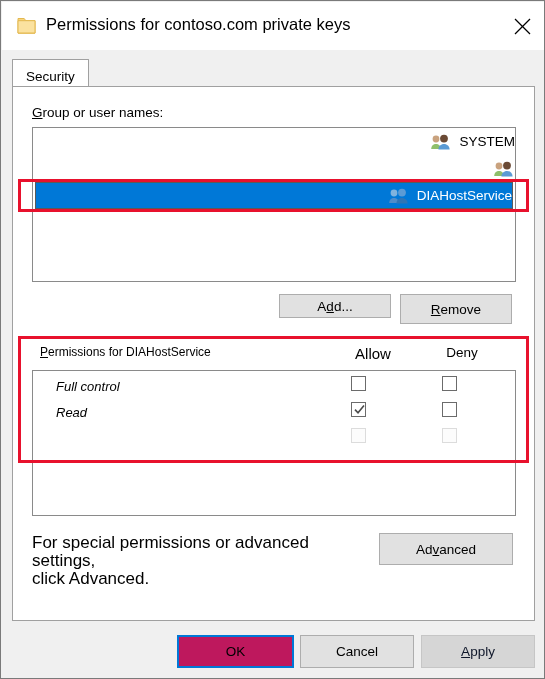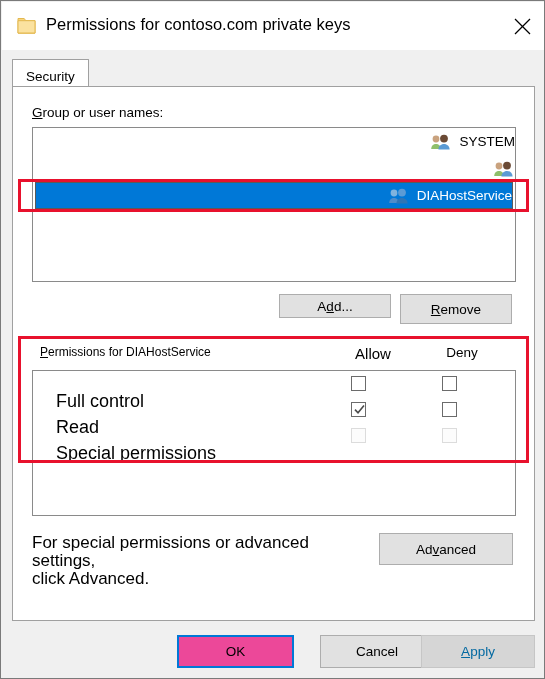--- a/index.html
+++ b/index.html
@@ -127,7 +127,7 @@
     position:relative;height:26px;
   }
   .perm-name{
-    position:absolute;left:23px;top:20px;font-size:18px;white-space:nowrap;
+    position:absolute;left:23px;top:8px;font-size:13px;white-space:nowrap;font-style:italic;
   }
   .cb{
     position:absolute;top:5px;

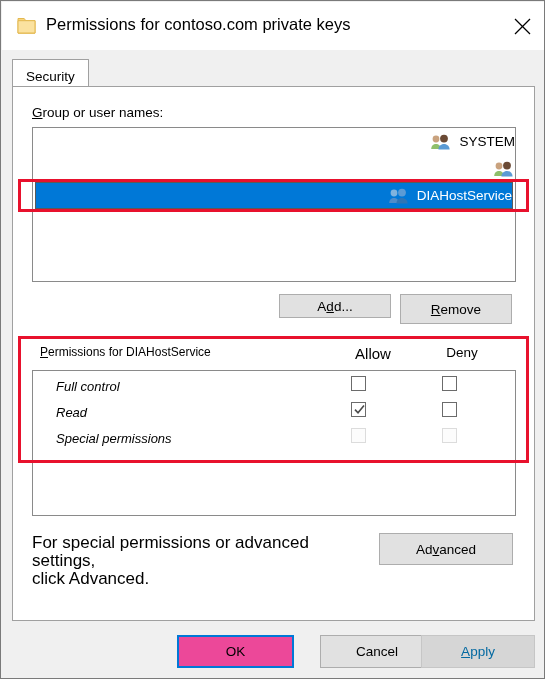--- a/index.html
+++ b/index.html
@@ -261,7 +261,6 @@
       <span class="cb deny"></span>
     </div>
     <div class="perm-row">
-      <span class="perm-name">Special permissions</span>
       <span class="cb allow dim"></span>
       <span class="cb deny dim"></span>
     </div>

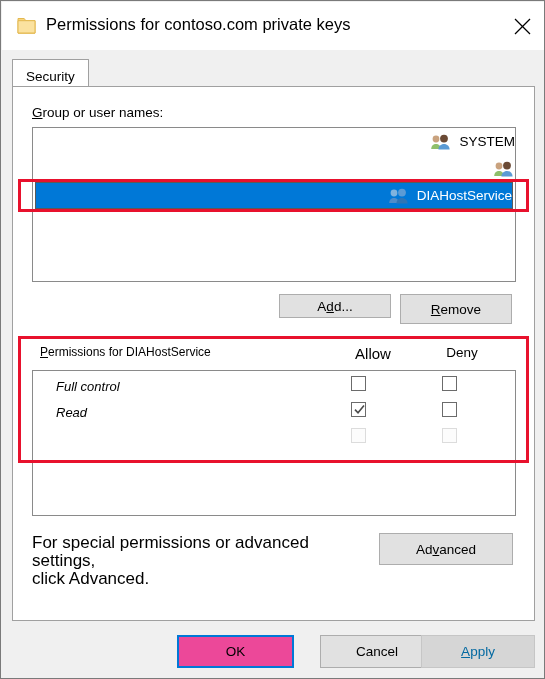--- a/index.html
+++ b/index.html
@@ -110,7 +110,7 @@
     white-space:nowrap;
   }
   .btn.disabled{color:#0369a1;background:#d6d6d6;border-color:#c6c6c6;}
-  .btn.default{border:2px solid #0078d7;background:#ec4899;}
+  .btn.default{border:2px solid #0078d7;background:#be185d;}
   #add-button{left:278px;top:293px;width:112px;height:24px;}
   #remove-button{left:399px;top:293px;width:112px;height:30px;}
   #advanced-button{left:378px;top:532px;width:134px;height:32px;}

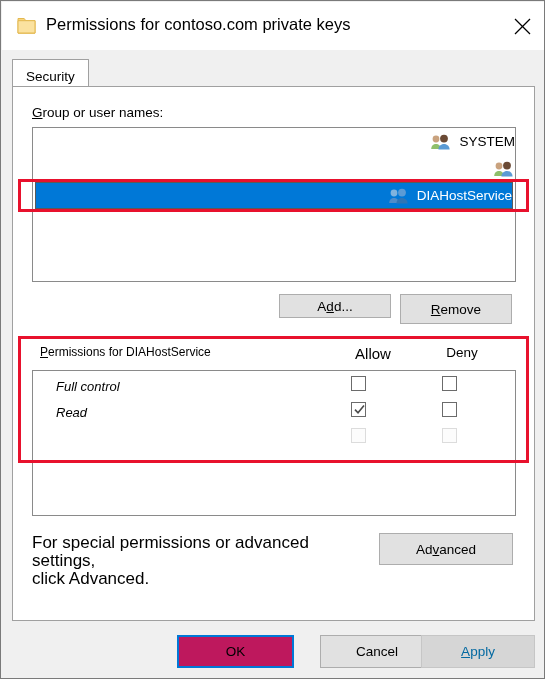--- a/index.html
+++ b/index.html
@@ -115,7 +115,7 @@
   #remove-button{left:399px;top:293px;width:112px;height:30px;}
   #advanced-button{left:378px;top:532px;width:134px;height:32px;}
   #ok-button{left:176px;top:634px;width:117px;height:33px;}
-  #cancel-button{left:299px;top:634px;width:114px;height:33px;margin-left:20px;}
+  #cancel-button{left:299px;top:634px;width:114px;height:33px;}
   #apply-button{left:420px;top:634px;width:114px;height:33px;}
   
   #perm-header{position:absolute;left:31px;top:344px;width:484px;height:20px;}

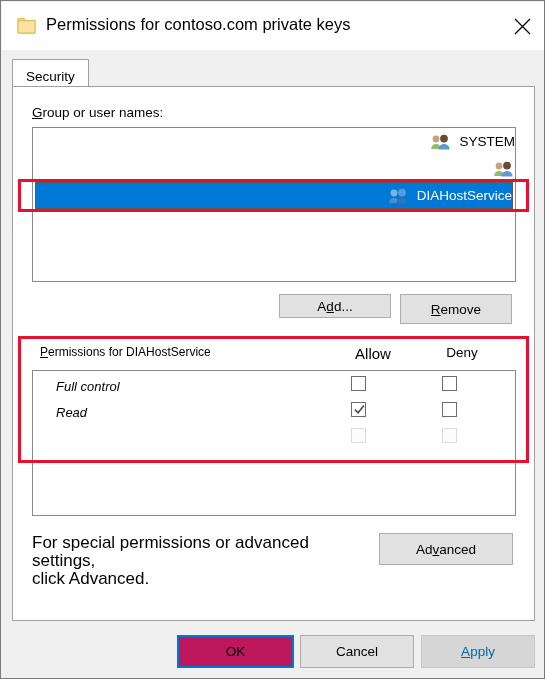--- a/index.html
+++ b/index.html
@@ -109,7 +109,7 @@
     color:#000;
     white-space:nowrap;
   }
-  .btn.disabled{color:#0369a1;background:#d6d6d6;border-color:#c6c6c6;}
+  .btn.disabled{color:#0f172a;background:#d6d6d6;border-color:#c6c6c6;}
   .btn.default{border:2px solid #0078d7;background:#be185d;}
   #add-button{left:278px;top:293px;width:112px;height:24px;}
   #remove-button{left:399px;top:293px;width:112px;height:30px;}

